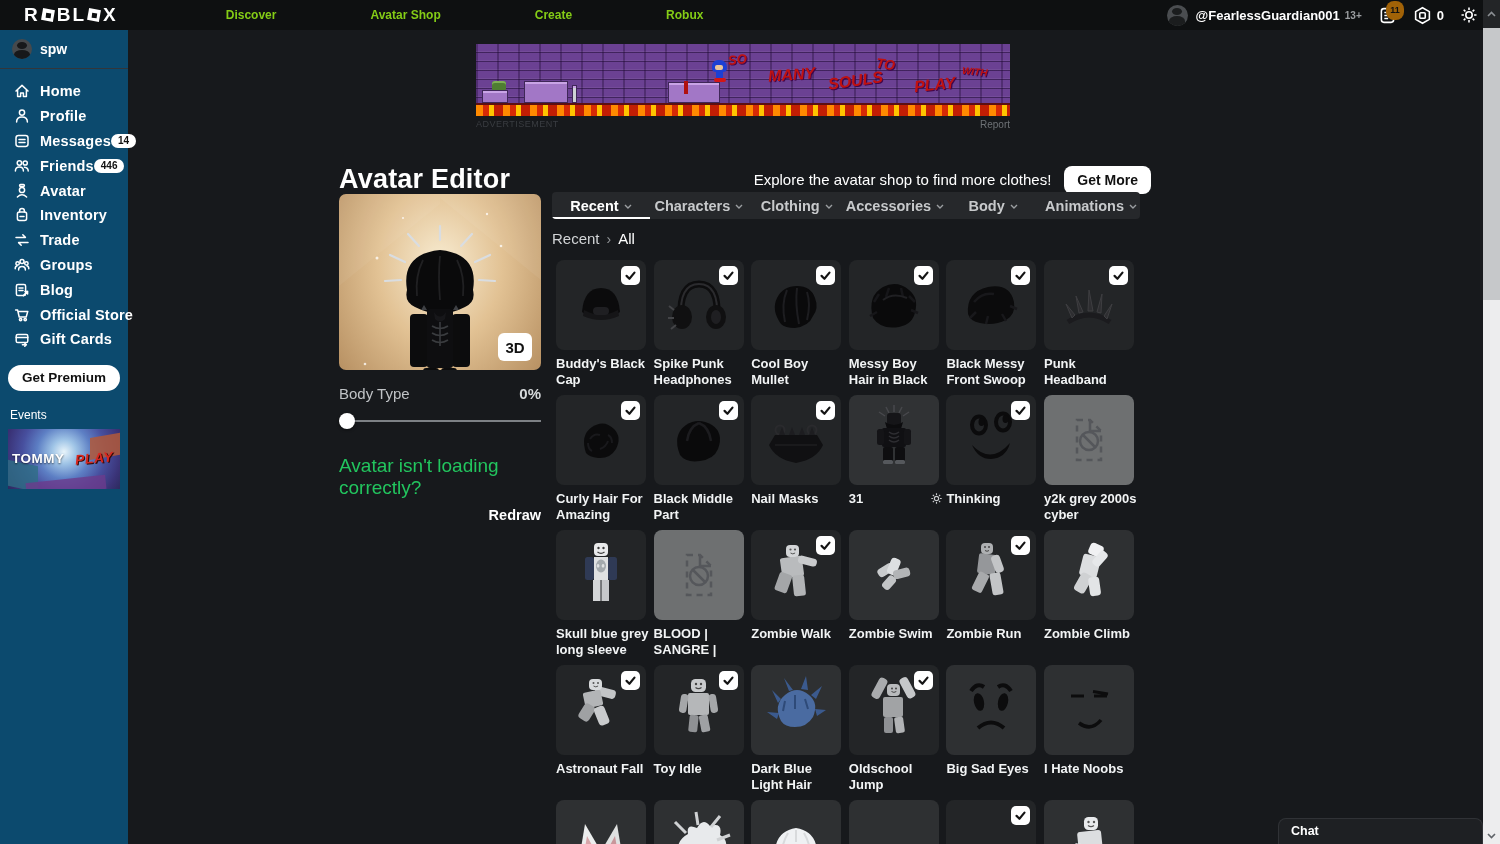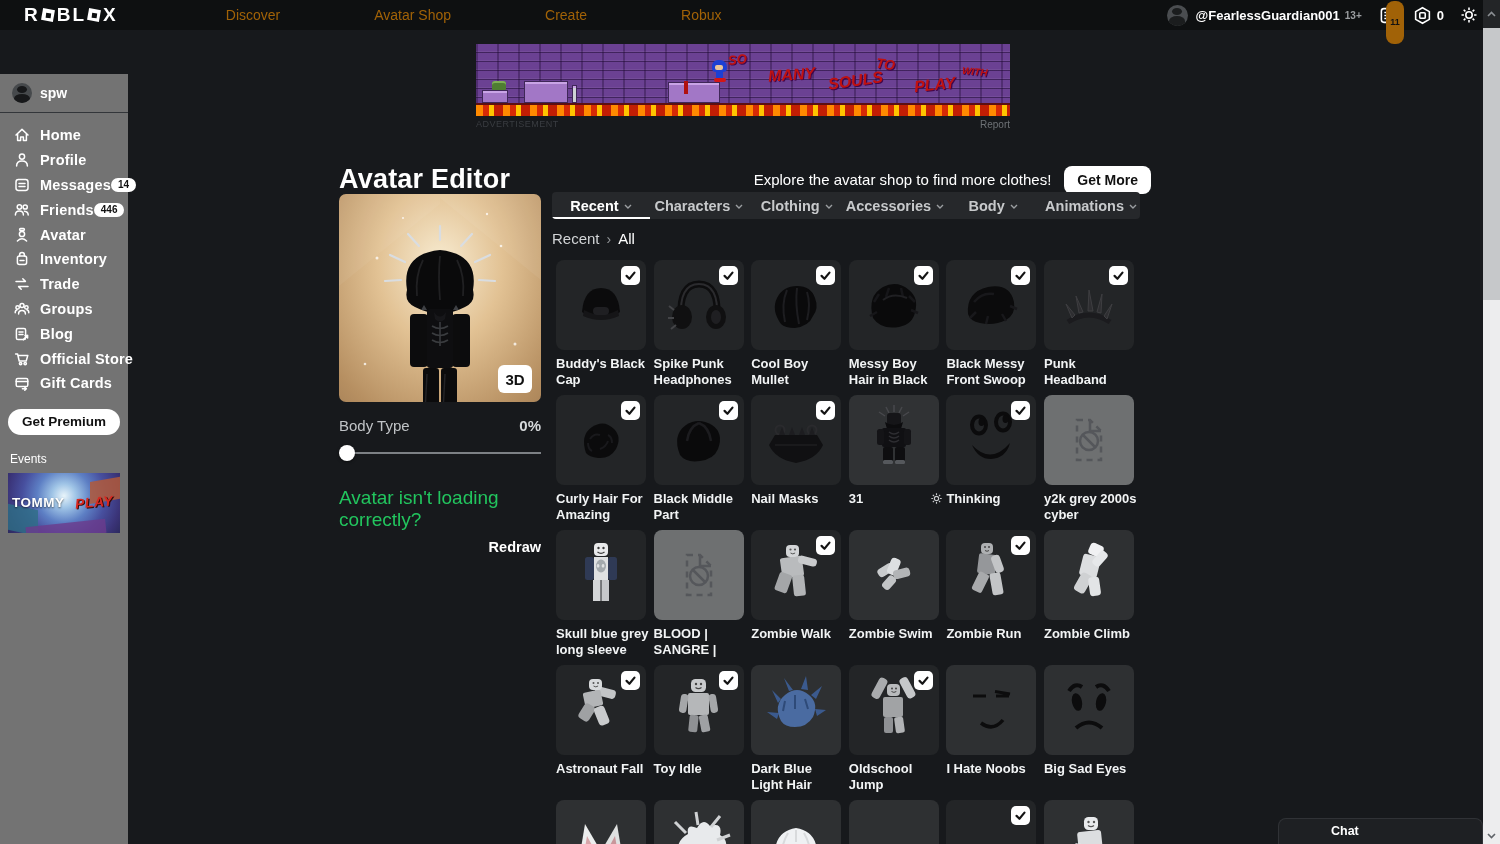--- a/index.html
+++ b/index.html
@@ -14,7 +14,7 @@
   .logo .lo { width:12px; height:12px; background:#fff; transform:rotate(10deg); position:relative; margin:0 2px; }
   .logo .lo::after { content:''; position:absolute; inset:3.5px; background:#0e1011; transform:rotate(-3deg); }
   .nav-links { display:flex; margin-left:62px; }
-  .nav-link { color:#a16207; font-weight:400; font-size:14px; padding:0 47px; cursor:pointer; }
+  .nav-link { color:#84cc16; font-weight:700; font-size:12px; padding:0 47px; cursor:pointer; }
   .searchbar { margin-left:-9px; width:370px; height:22px; background:#121415; border:1px solid #3b3e41;
     border-radius:12px; display:flex; align-items:center; padding:0 10px; }
   .searchbar input { background:transparent; border:none; outline:none; color:#d7d9db; font-size:13px;

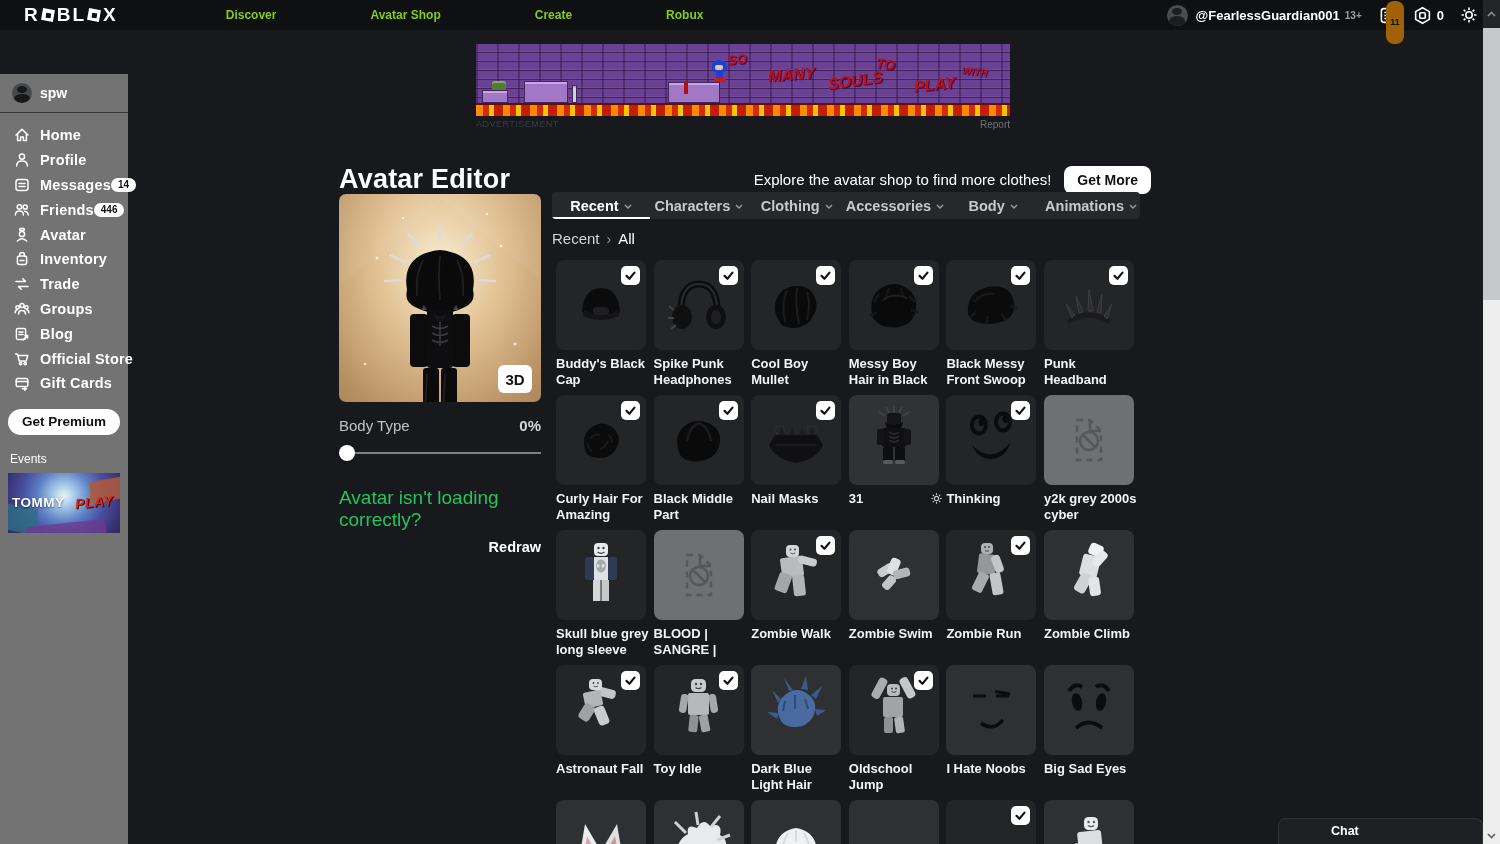--- a/index.html
+++ b/index.html
@@ -28,7 +28,7 @@
   .nav-age { color:#9a9da0; font-size:10px; font-weight:700; margin-left:5px; }
   .nav-ico { position:relative; margin-left:16px; cursor:pointer; display:flex; align-items:center; }
   .nav-badge { position:absolute; top:-5px; right:-7px; background:#a16207; color:#111; font-size:9px; font-weight:700;
-    border-radius:8px; padding:17px 4px; line-height:1.1; }
+    border-radius:8px; padding:5px 4px; line-height:1.1; }
   .robux-amt { color:#fff; font-weight:700; font-size:13px; margin-left:5px; }
 
   

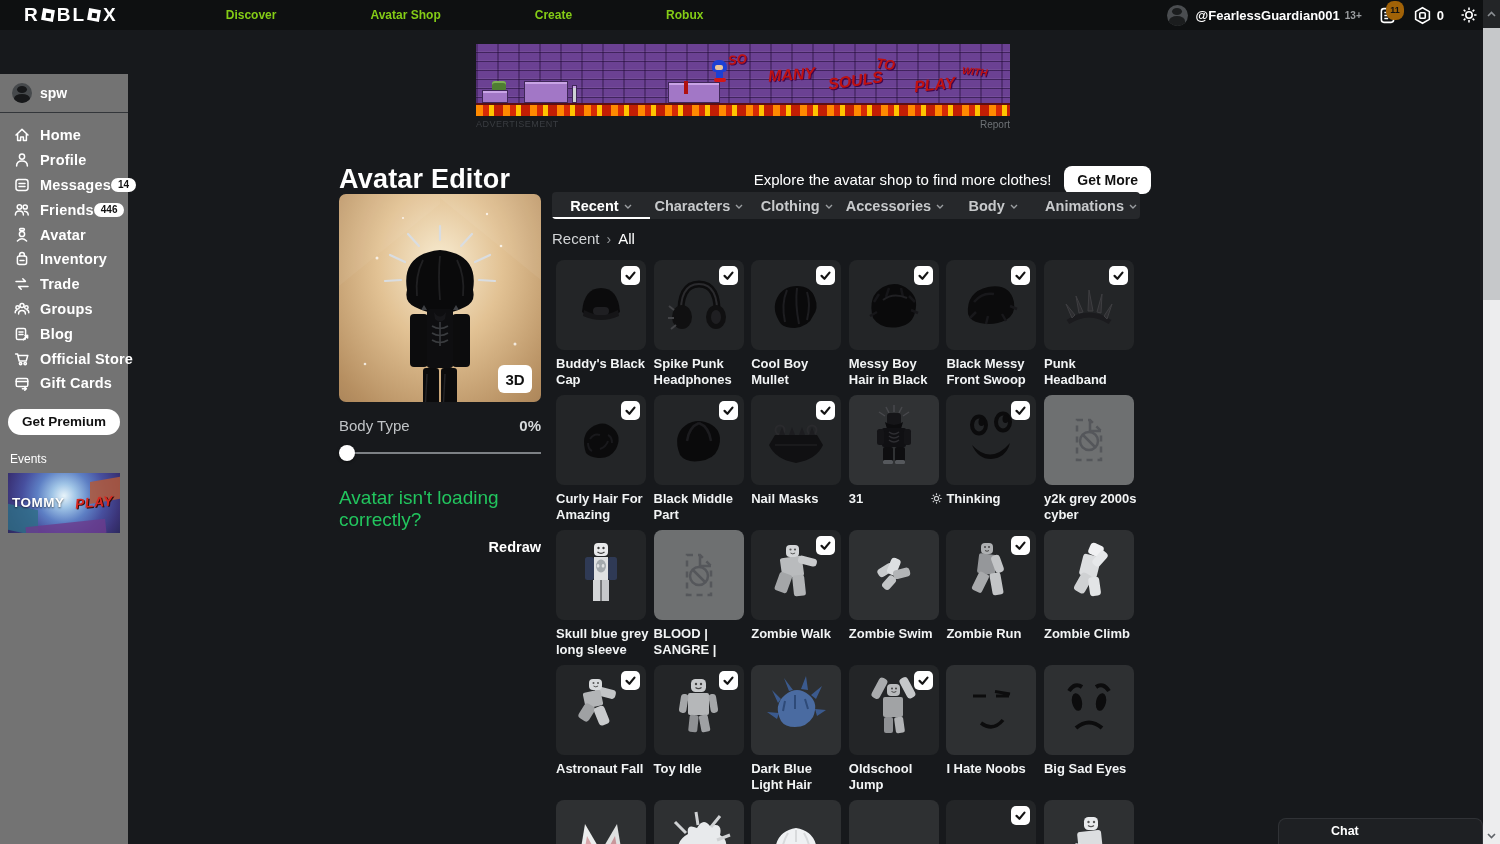--- a/index.html
+++ b/index.html
@@ -32,7 +32,7 @@
   .robux-amt { color:#fff; font-weight:700; font-size:13px; margin-left:5px; }
 
   
-  .sidebar { position:absolute; left:0; top:30px; width:128px; bottom:0; background:#737373; z-index:20;margin-top:44px; }
+  .sidebar { position:absolute; left:0; top:30px; width:128px; bottom:0; background:#0c4a6e; z-index:20; }
   .side-user { display:flex; align-items:center; gap:8px; padding:9px 12px 9px 12px; border-bottom:1px solid #33363a; }
   .side-user .sa { width:20px; height:20px; border-radius:50%; background:#46494c; position:relative; overflow:hidden; }
   .side-user .sa::before { content:''; position:absolute; left:5px; top:3px; width:10px; height:7px; border-radius:50%; background:#17181a; }

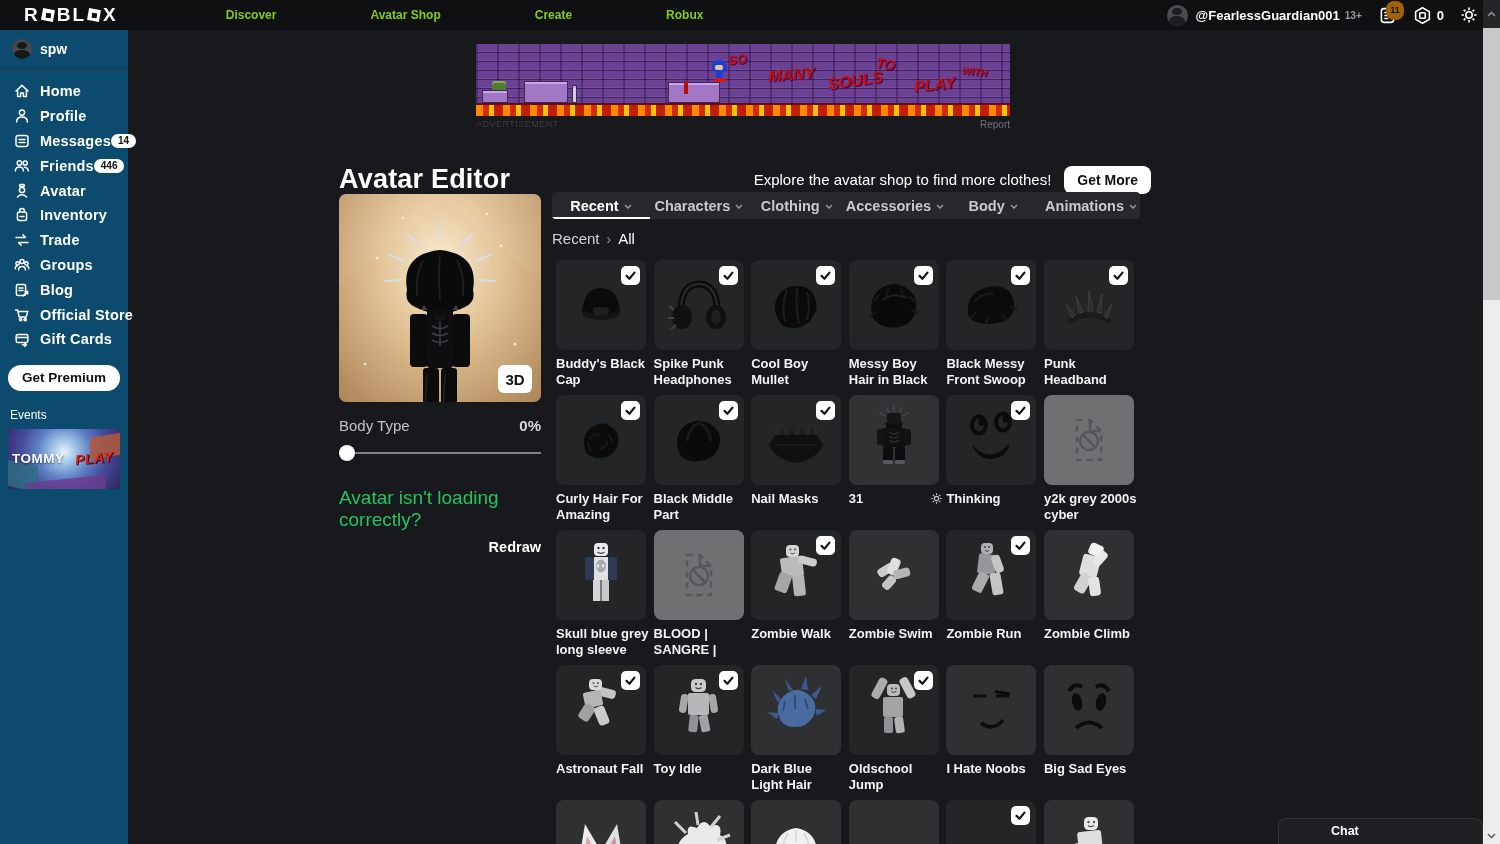--- a/index.html
+++ b/index.html
@@ -91,7 +91,7 @@
 
   
   .preview-col { position:absolute; left:211px; top:164px; width:202px; }
-  .preview { position:relative; width:202px; height:208px; border-radius:7px; overflow:hidden; }
+  .preview { position:relative; width:202px; height:176px; border-radius:7px; overflow:hidden; }
   .btn-3d { position:absolute; right:9px; bottom:9px; width:34px; height:28px; background:#fff; color:#111;
     font-weight:700; font-size:15px; border:none; border-radius:6px; cursor:pointer; font-family:"Liberation Sans", sans-serif; }
   .bt-row { display:flex; justify-content:space-between; align-items:center; margin-top:15px; }

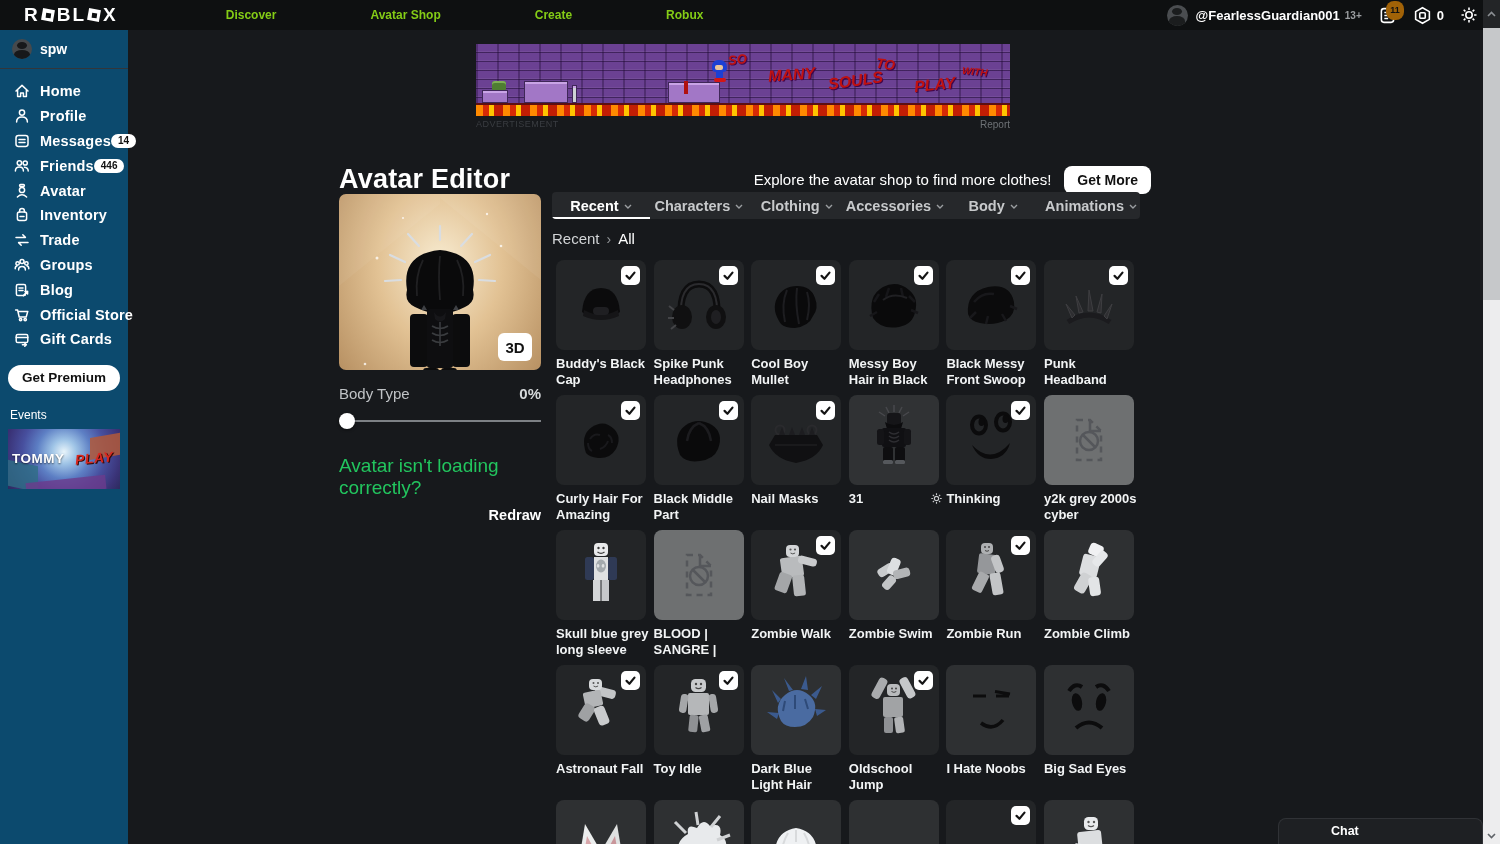--- a/index.html
+++ b/index.html
@@ -795,16 +795,6 @@
 
   <div class="cell">
     <div class="tile light"><svg width="90" height="90" viewBox="0 0 90 90">
-              <path d="M27 31 h13 M50 31 h13 M49 26.5 l15 2.5" stroke="#0c0c0d" stroke-width="3" fill="none"></path>
-              <path d="M35 58 q12 9 22-3" stroke="#0c0c0d" stroke-width="3.5" fill="none"></path>
-            </svg></div>
-    <div class="ilabel">
-            <span class="itxt">I Hate Noobs</span>
-          </div>
-  </div>
-
-  <div class="cell">
-    <div class="tile light"><svg width="90" height="90" viewBox="0 0 90 90">
               <path d="M25 26 q6-9 13-4 M65 26 q-6-9-13-4" stroke="#0c0c0d" stroke-width="4" fill="none"></path>
               <ellipse cx="33" cy="37" rx="5" ry="9" transform="rotate(-12 33 37)" fill="#0c0c0d"></ellipse>
               <ellipse cx="57" cy="37" rx="5" ry="9" transform="rotate(12 57 37)" fill="#0c0c0d"></ellipse>
@@ -812,6 +802,16 @@
             </svg></div>
     <div class="ilabel">
             <span class="itxt">Big Sad Eyes</span>
+          </div>
+  </div>
+
+  <div class="cell">
+    <div class="tile light"><svg width="90" height="90" viewBox="0 0 90 90">
+              <path d="M27 31 h13 M50 31 h13 M49 26.5 l15 2.5" stroke="#0c0c0d" stroke-width="3" fill="none"></path>
+              <path d="M35 58 q12 9 22-3" stroke="#0c0c0d" stroke-width="3.5" fill="none"></path>
+            </svg></div>
+    <div class="ilabel">
+            <span class="itxt">I Hate Noobs</span>
           </div>
   </div>
 

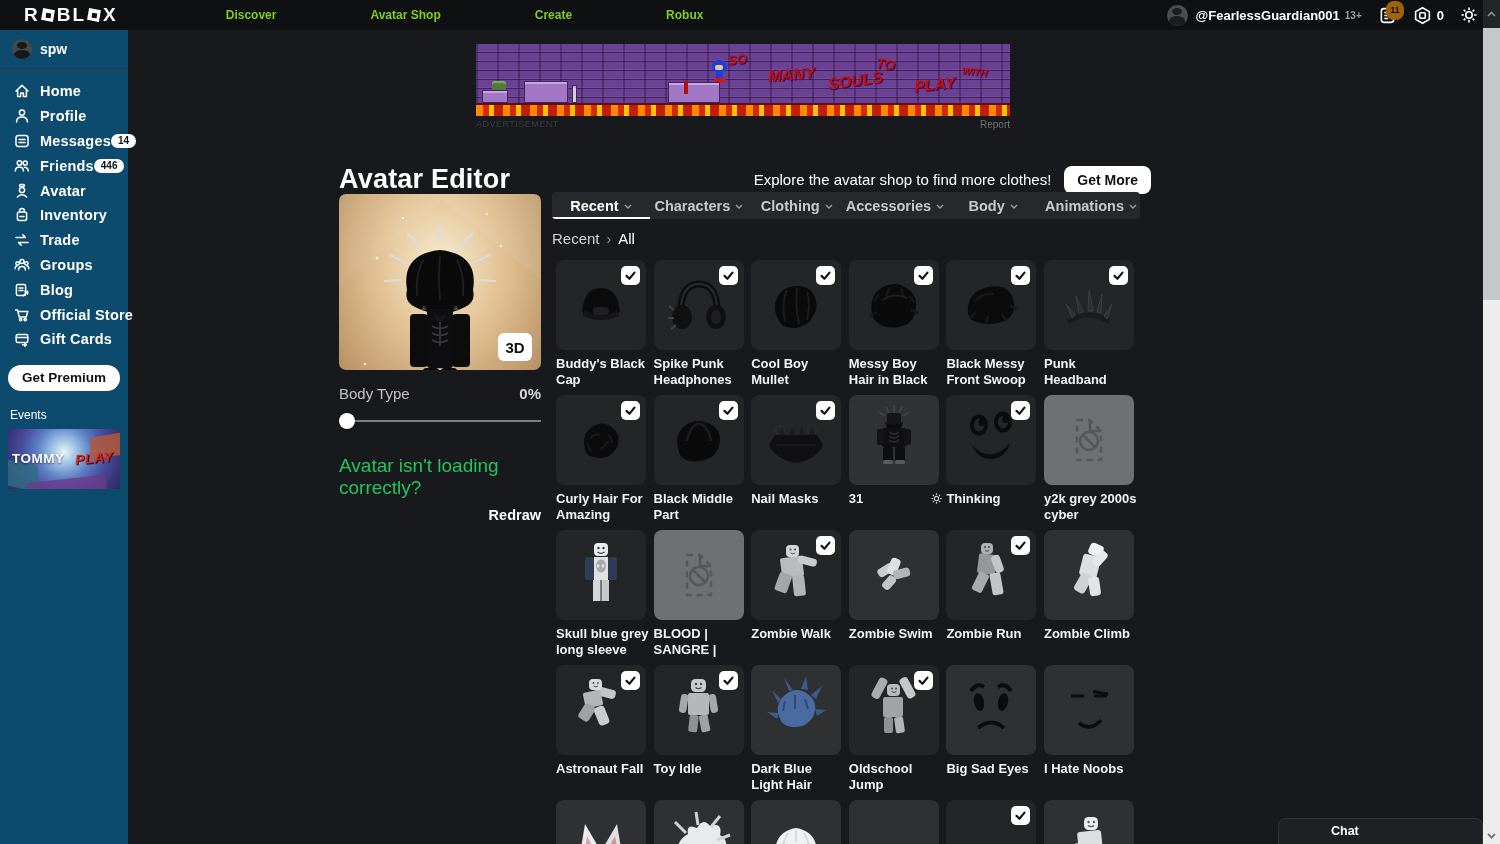--- a/index.html
+++ b/index.html
@@ -131,7 +131,7 @@
 
   
   .chatbar { position:absolute; right:17px; bottom:0; width:205px; height:26px; background:#1e2023;
-    border:1px solid #303236; border-bottom:none; border-radius:8px 8px 0 0; z-index:40; cursor:pointer;padding-left:40px; }
+    border:1px solid #303236; border-bottom:none; border-radius:8px 8px 0 0; z-index:40; cursor:pointer; }
   .chatbar .cl { color:#fff; font-weight:700; font-size:12.5px; line-height:25px; padding-left:12px; }
   .scrollcol { position:absolute; right:0; top:0; width:17px; height:844px; background:#ededee; z-index:50; }
   .sc-top { position:absolute; top:0; left:0; right:0; height:28px; background:#232527; display:flex; align-items:center; justify-content:center; }

